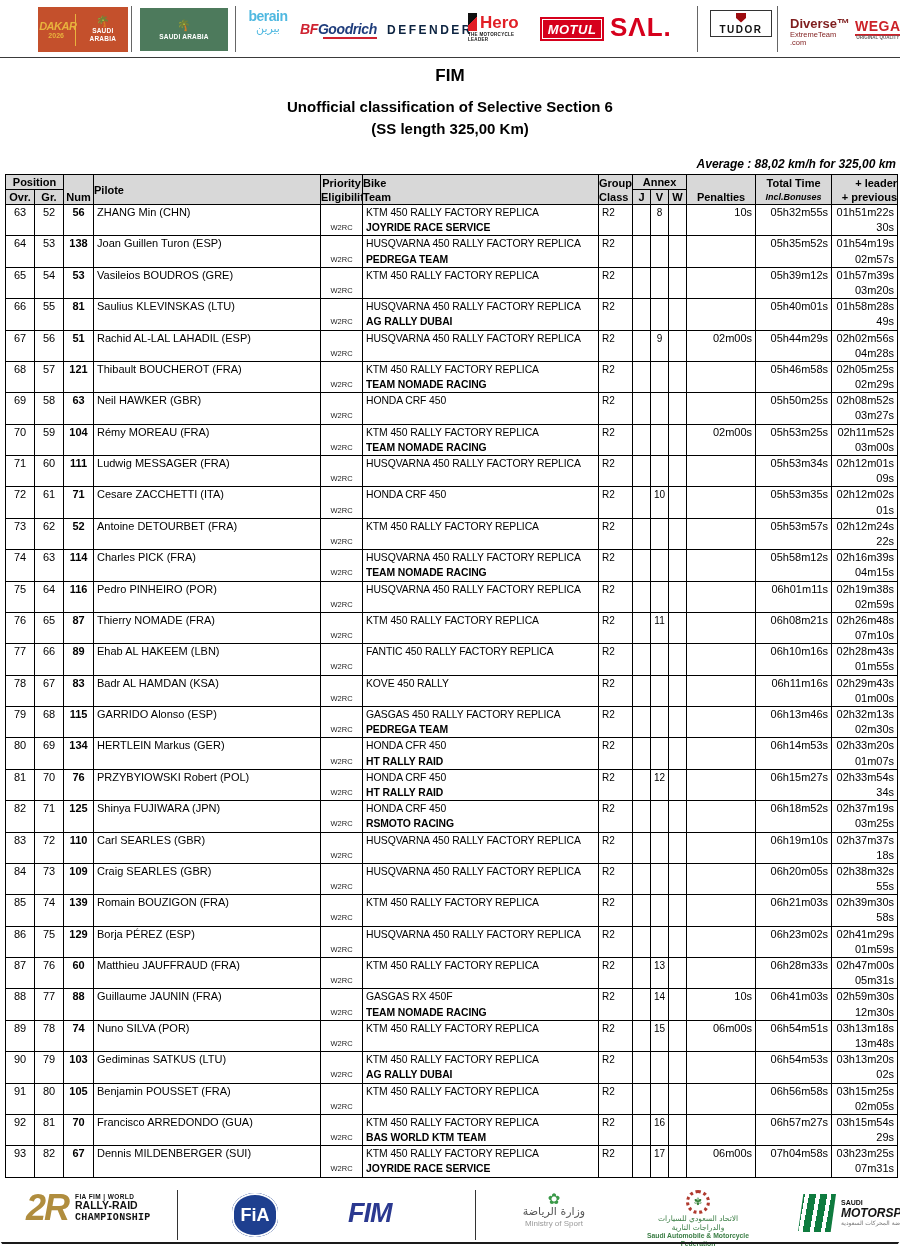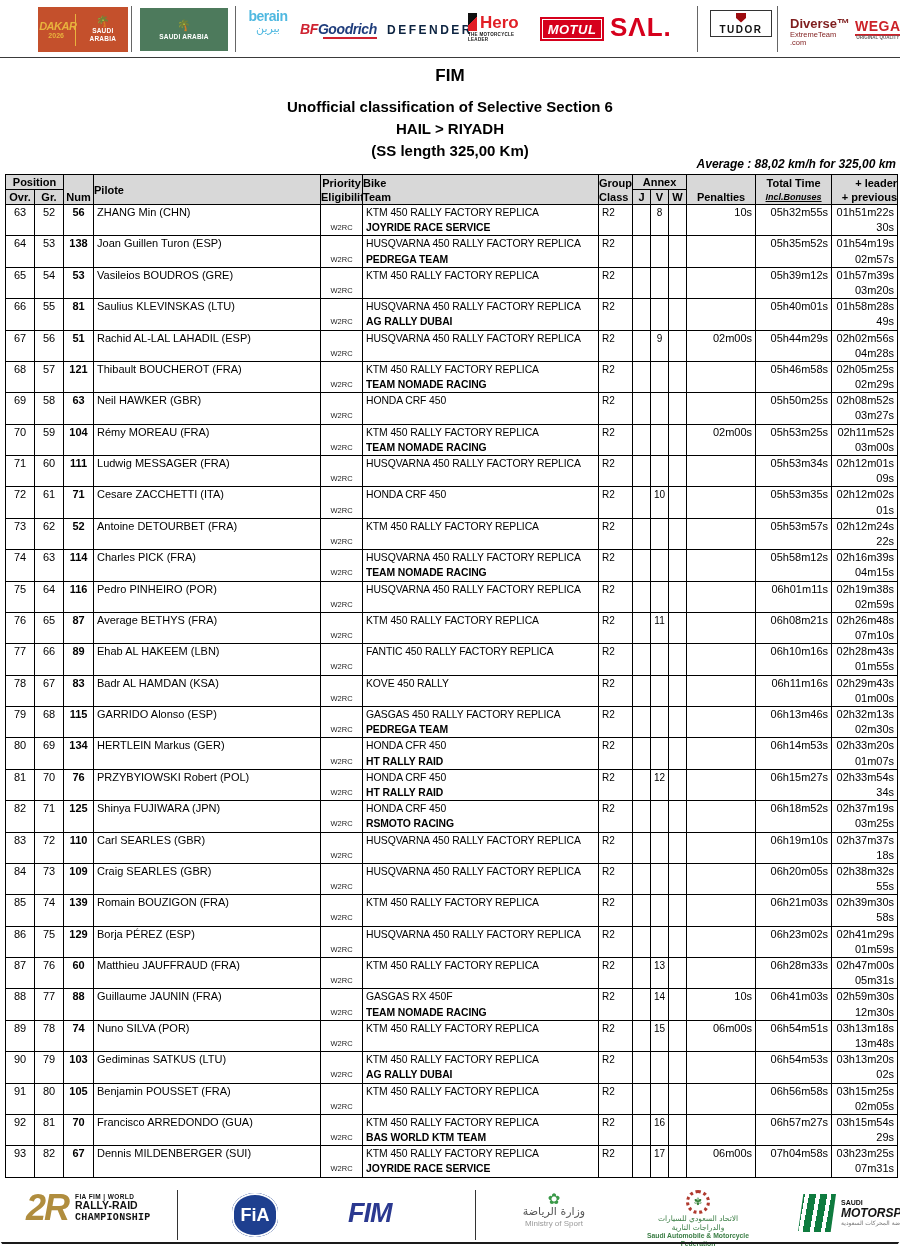--- a/index.html
+++ b/index.html
@@ -183,7 +183,6 @@
   <div class="titles">
     <div class="t-fim">FIM</div>
     <div class="t-line t-line1">Unofficial classification of Selective Section 6</div>
-    <div class="t-line">HAIL &gt; RIYADH</div>
     <div class="t-line">(SS length 325,00 Km)</div>
   </div>
   <div class="average">Average : 88,02 km/h for 325,00 km</div>

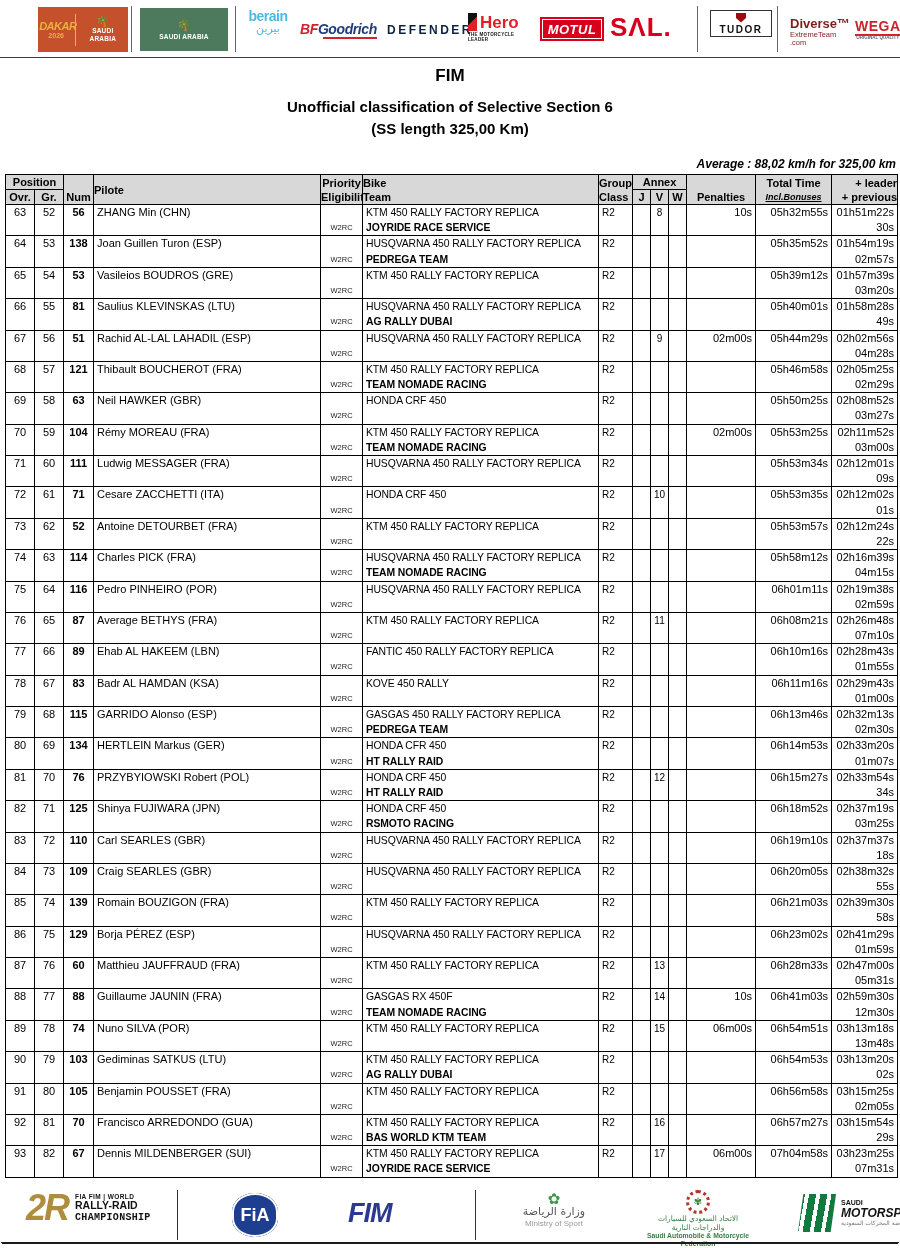--- a/index.html
+++ b/index.html
@@ -70,7 +70,7 @@
   .hdr-left { text-align:left; padding-left:3px; }
   .hdr-bottom { vertical-align:bottom; }
   .hdr-mid { vertical-align:middle; }
-  .hdr-italic { font-style:italic; font-size:9px;text-decoration:underline; }
+  .hdr-italic { font-style:italic; font-size:9px; }
   .hdr-right { text-align:right; padding-right:3px; }
   .hdr-gc { font-size:10px; line-height:11px; }
 

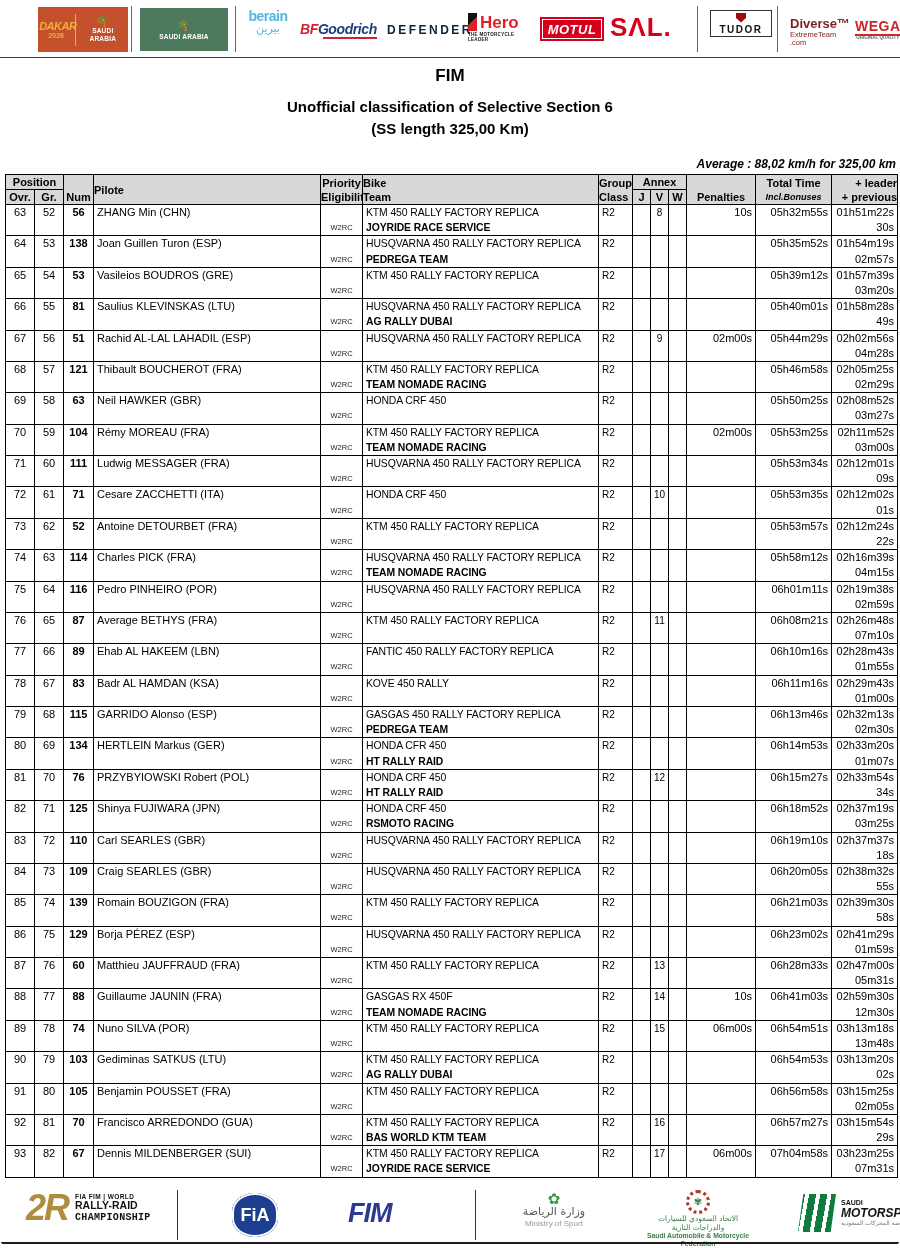--- a/index.html
+++ b/index.html
@@ -823,7 +823,7 @@
             <div class="l1">87</div>
           </td>
       <td class="ta-l">
-            <div class="l1">Average BETHYS (FRA)</div>
+            <div class="l1">Thierry NOMADE (FRA)</div>
           </td>
       <td class="ta-c">
             <div class="l1"></div>

